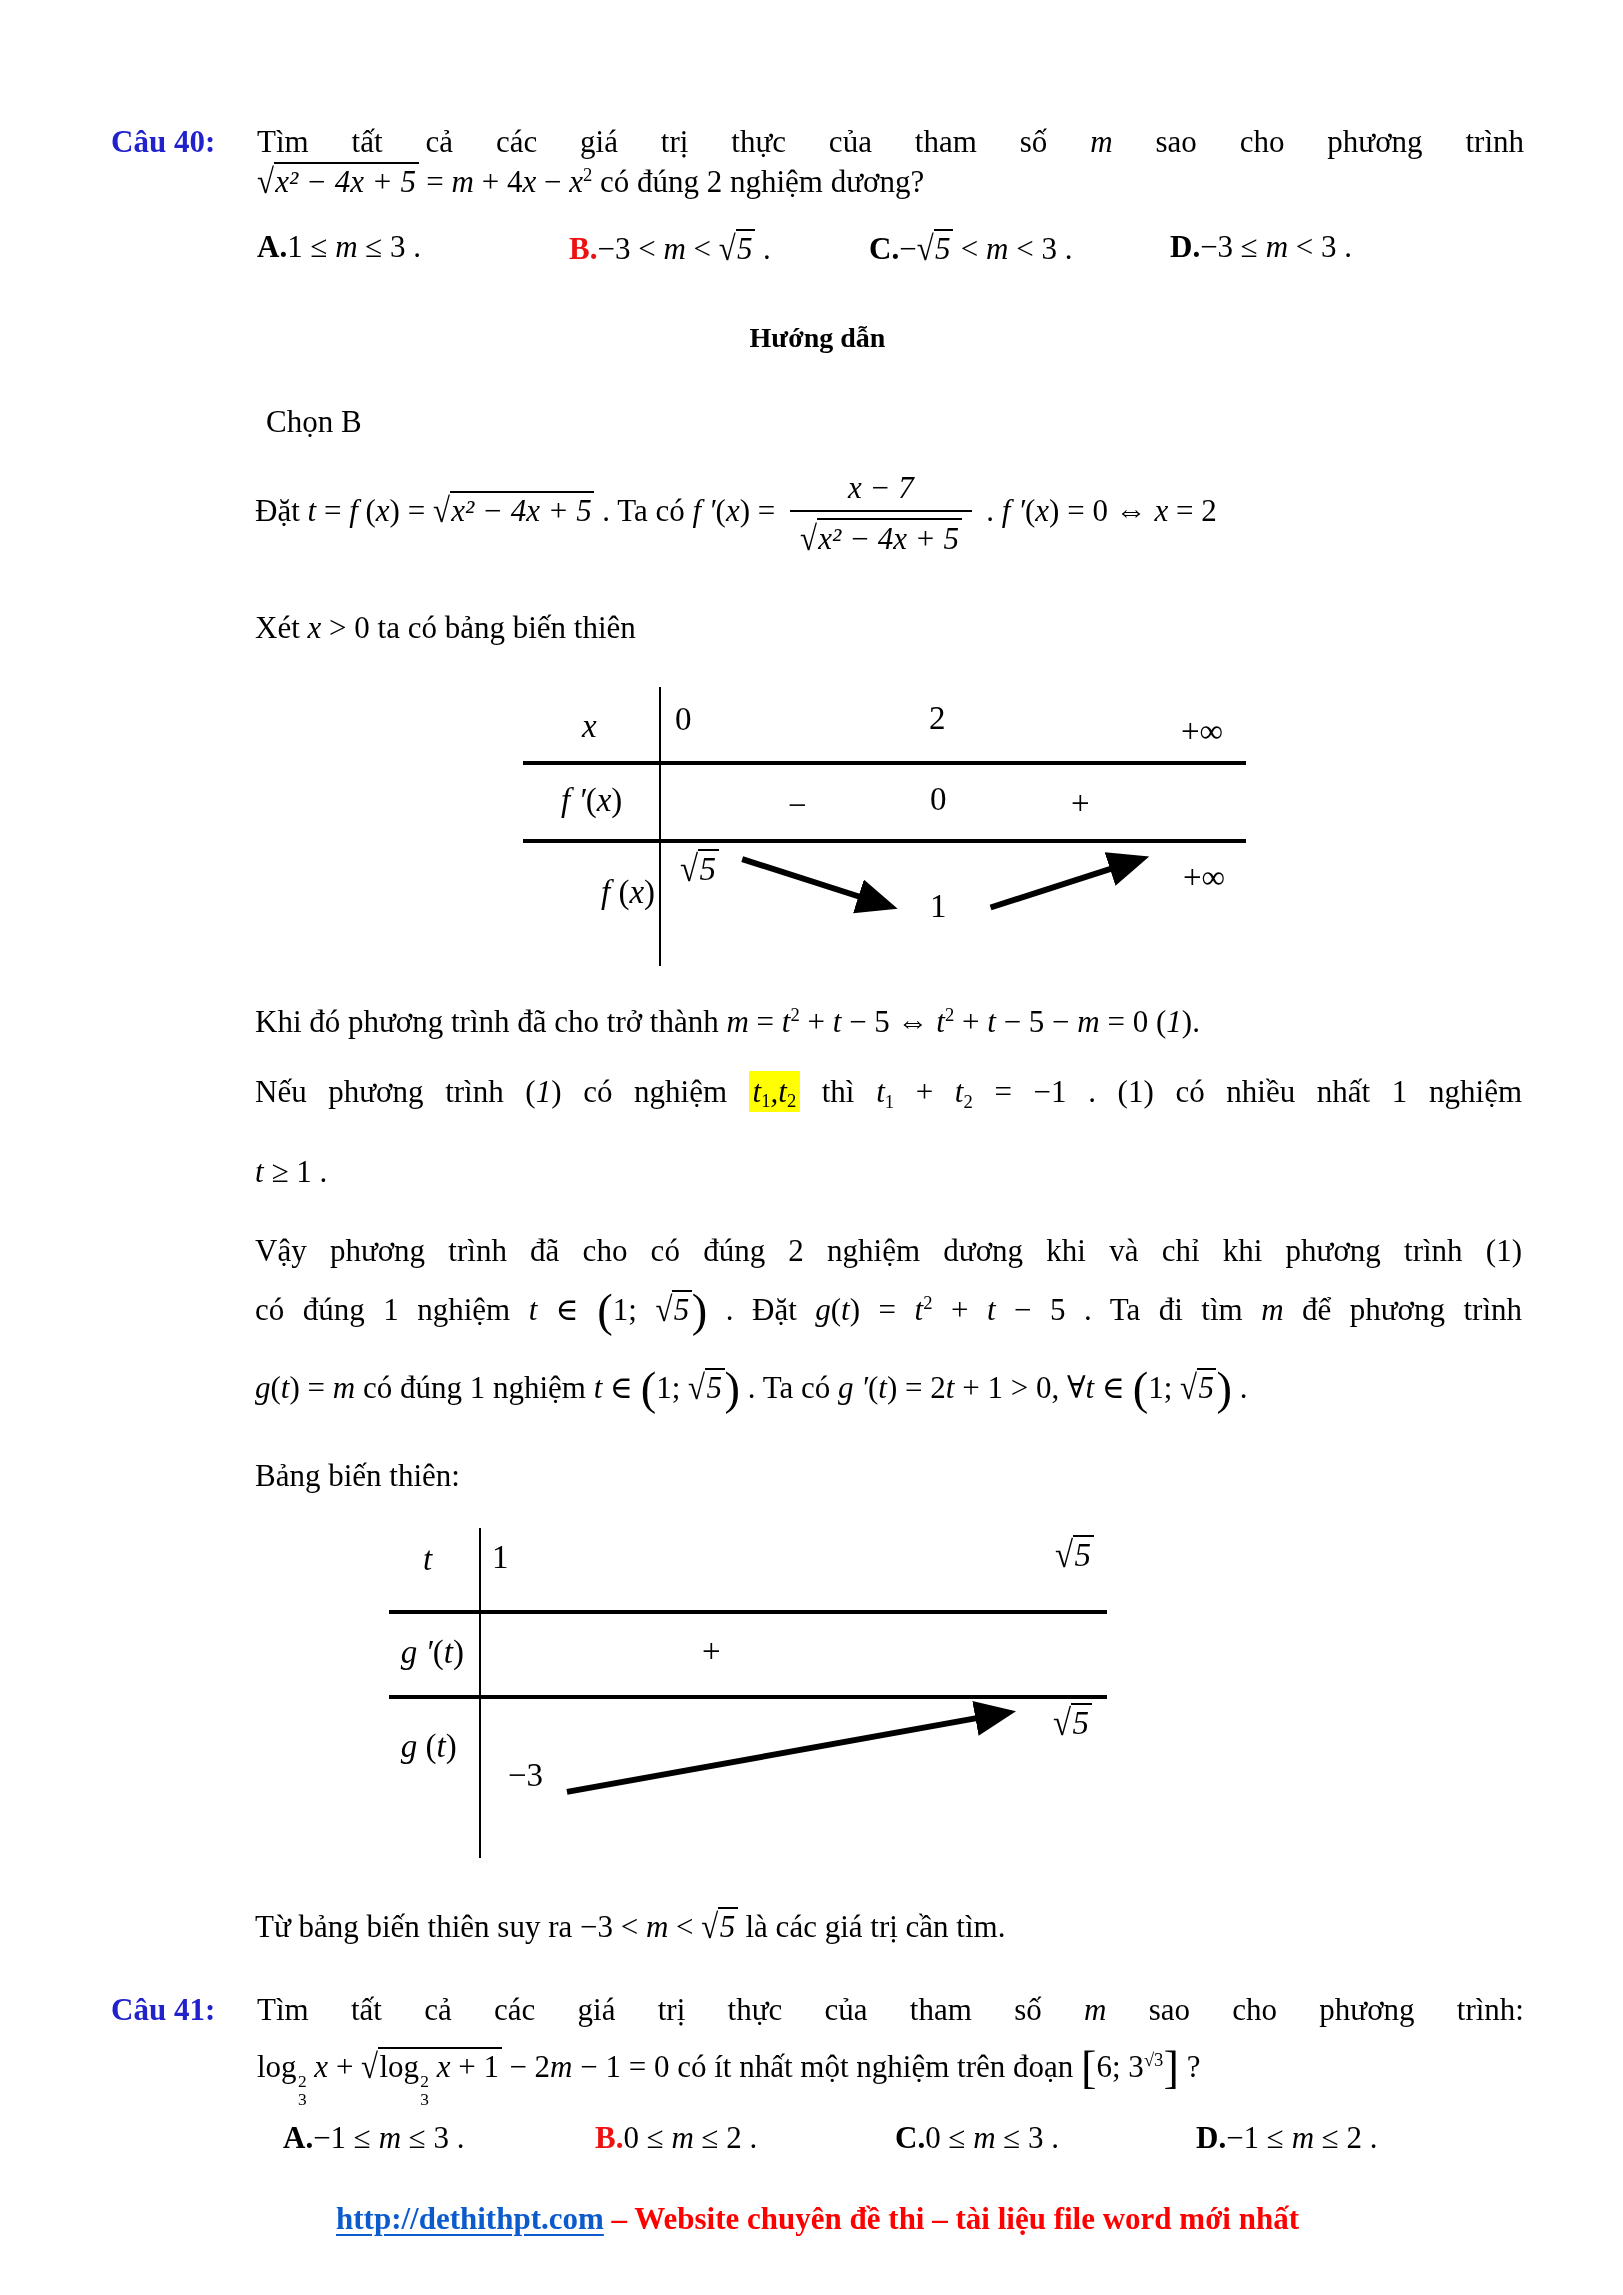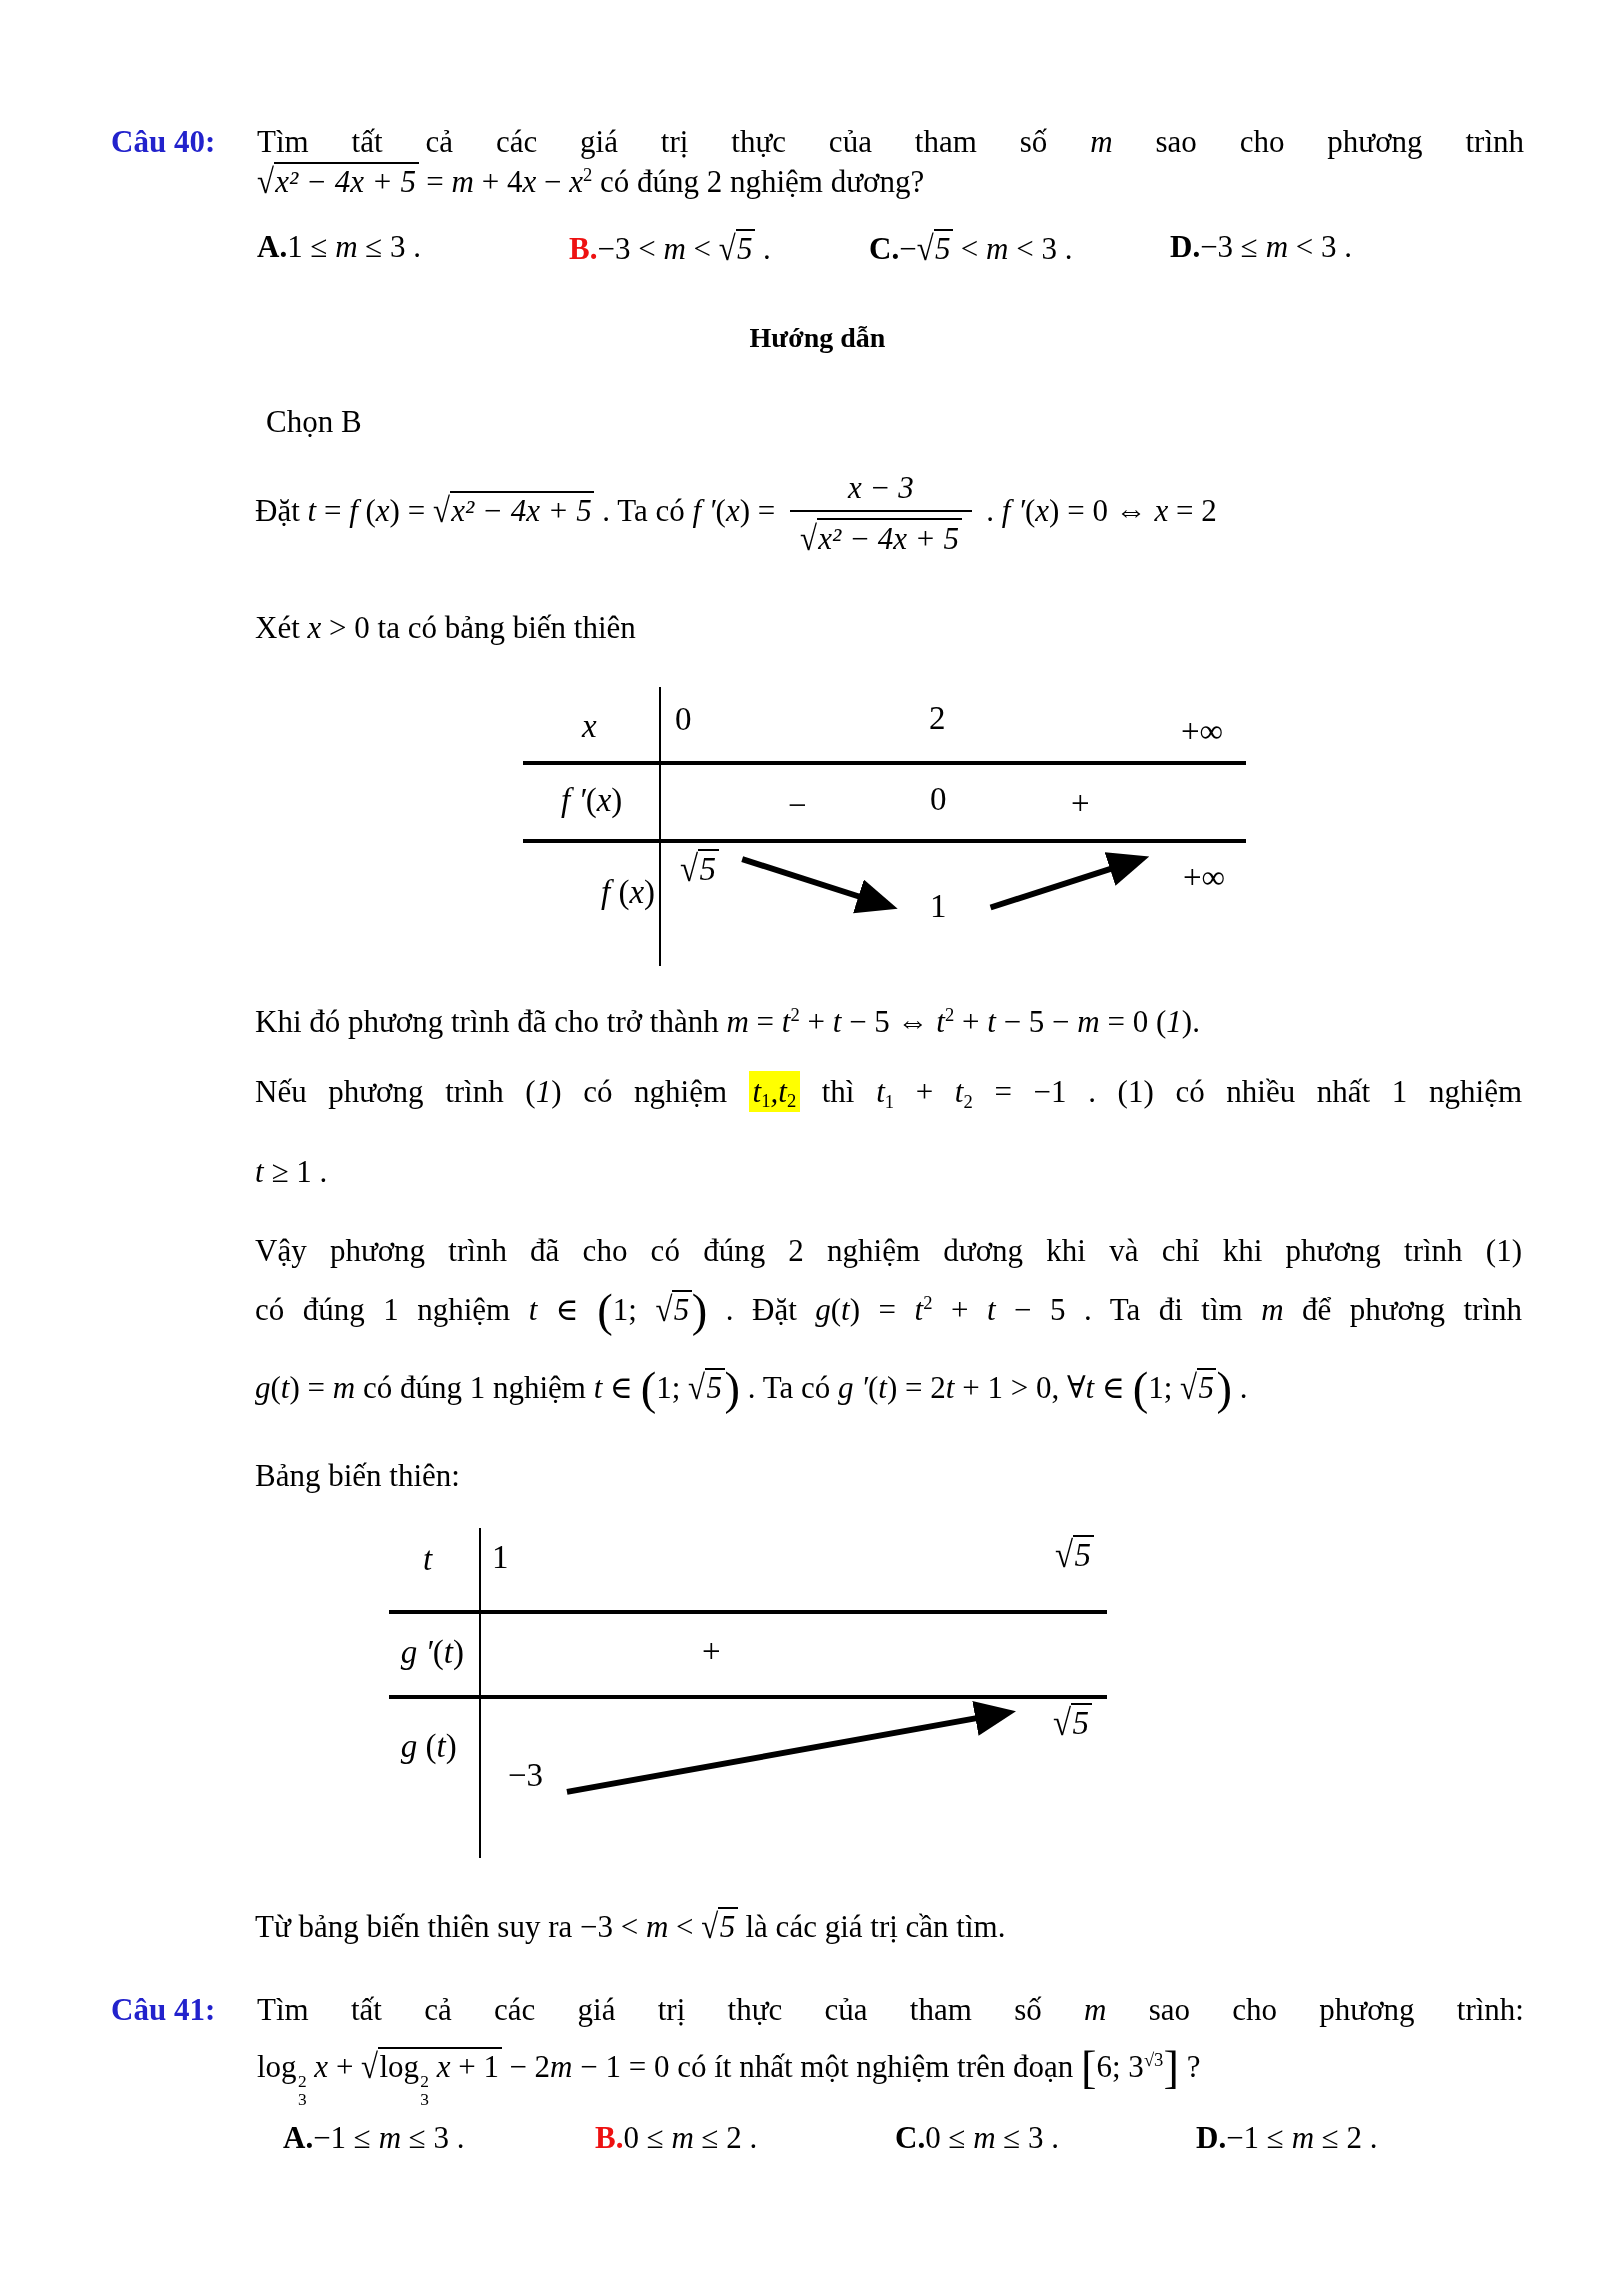--- a/index.html
+++ b/index.html
@@ -68,7 +68,7 @@
   <div class="abs" style="left:266px;top:404px;">Chọn B</div>
 
   <div class="abs" style="left:255px;top:469px;width:1309px;"><span class="rm">Đặt  </span><span class="it">t</span><span class="rm"> = </span><span class="it">f</span><span class="rm"> (</span><span class="it">x</span><span class="rm">) = </span><span class="sqrt"><span class="sign">√</span><span class="rad"><span class="it">x² − 4x + 5</span></span></span><span class="rm"> . Ta có  </span><span class="it">f ′</span><span class="rm">(</span><span class="it">x</span><span class="rm">) = </span><span class="frac">
-        <span class="fnum"><span class="it">x − 3</span></span>
+        <span class="fnum"><span class="it">x − 7</span></span>
         <span class="fden"><span class="sqrt"><span class="sign">√</span><span class="rad"><span class="it">x² − 4x + 5</span></span></span></span>
       </span><span class="rm"> .  </span><span class="it">f ′</span><span class="rm">(</span><span class="it">x</span><span class="rm">) = 0 ⇔ </span><span class="it">x</span><span class="rm"> = 2</span></div>
 

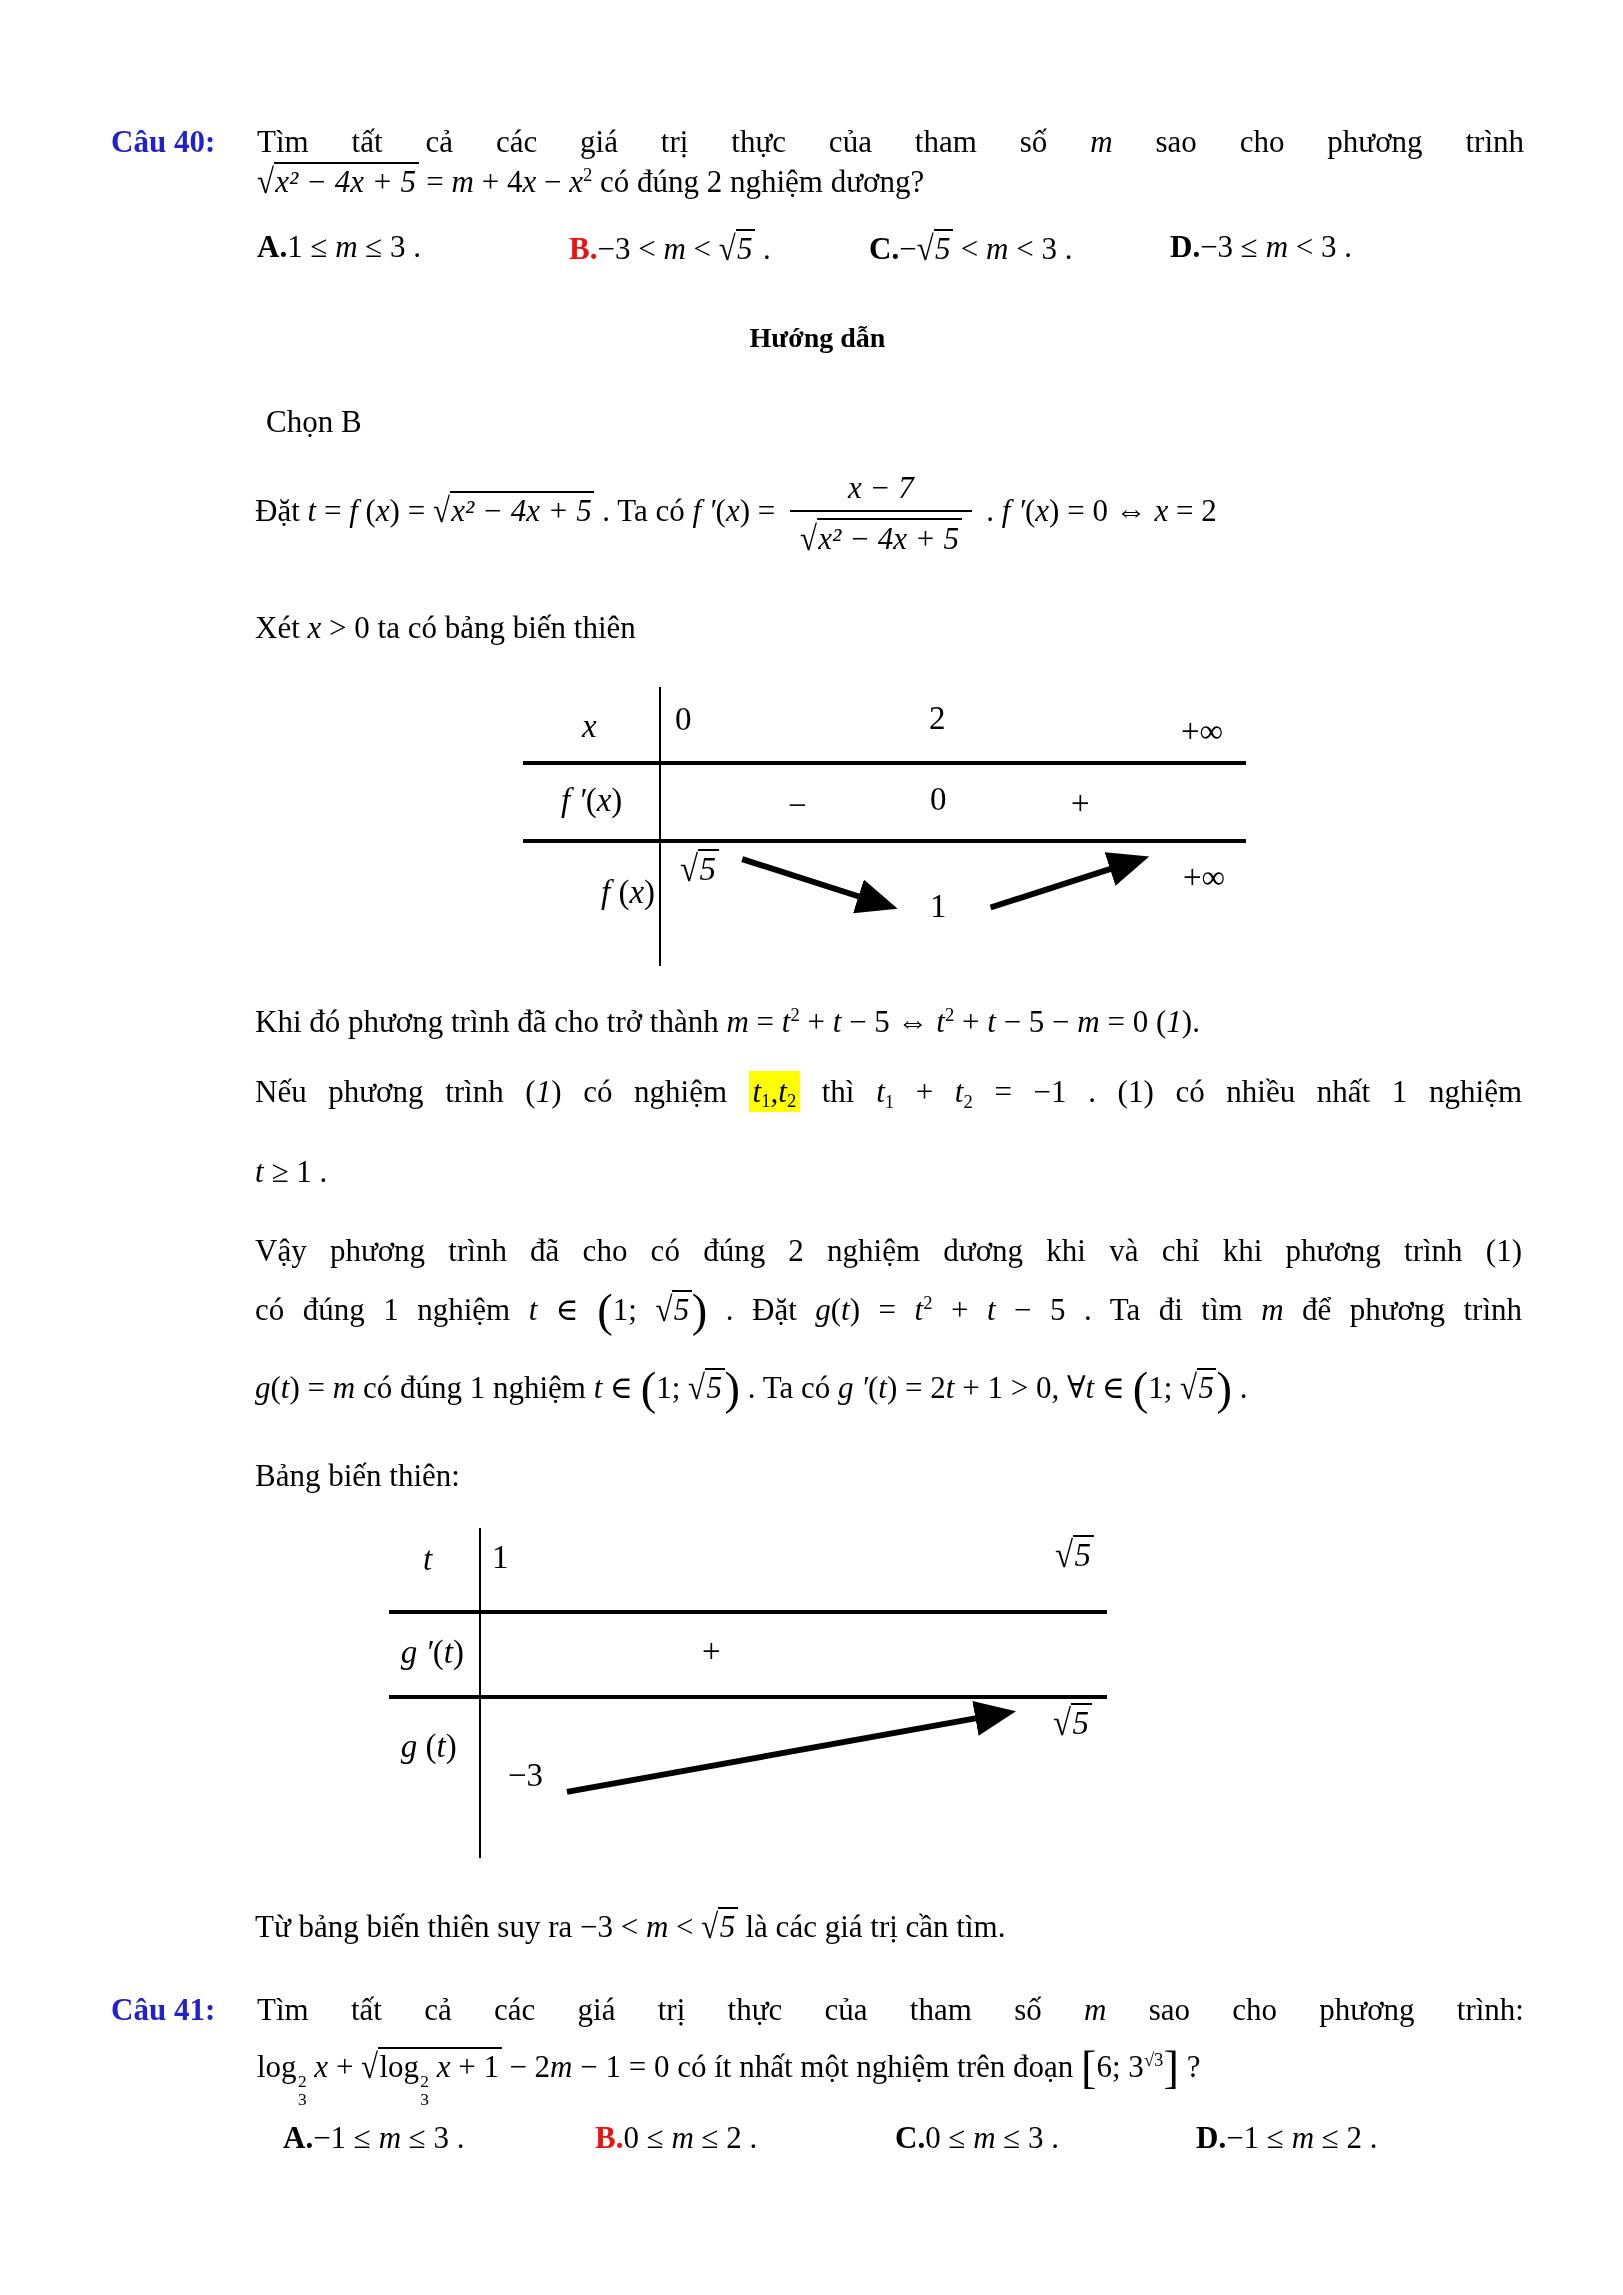--- a/index.html
+++ b/index.html
@@ -152,6 +152,9 @@
     <div class="option"><span class="olabel">D.</span><span><span class="rm">−1 ≤ </span><span class="it">m</span><span class="rm"> ≤ 2 .</span></span></div>
   </div>
 
+  <div class="abs center footer" style="left:111px;top:2201px;width:1413px;">
+    <a href="#">http://dethithpt.com</a><span class="rm"> </span><span class="red">– Website chuyên đề thi – tài liệu file word mới nhất</span>
+  </div>
 
 </div>
 

